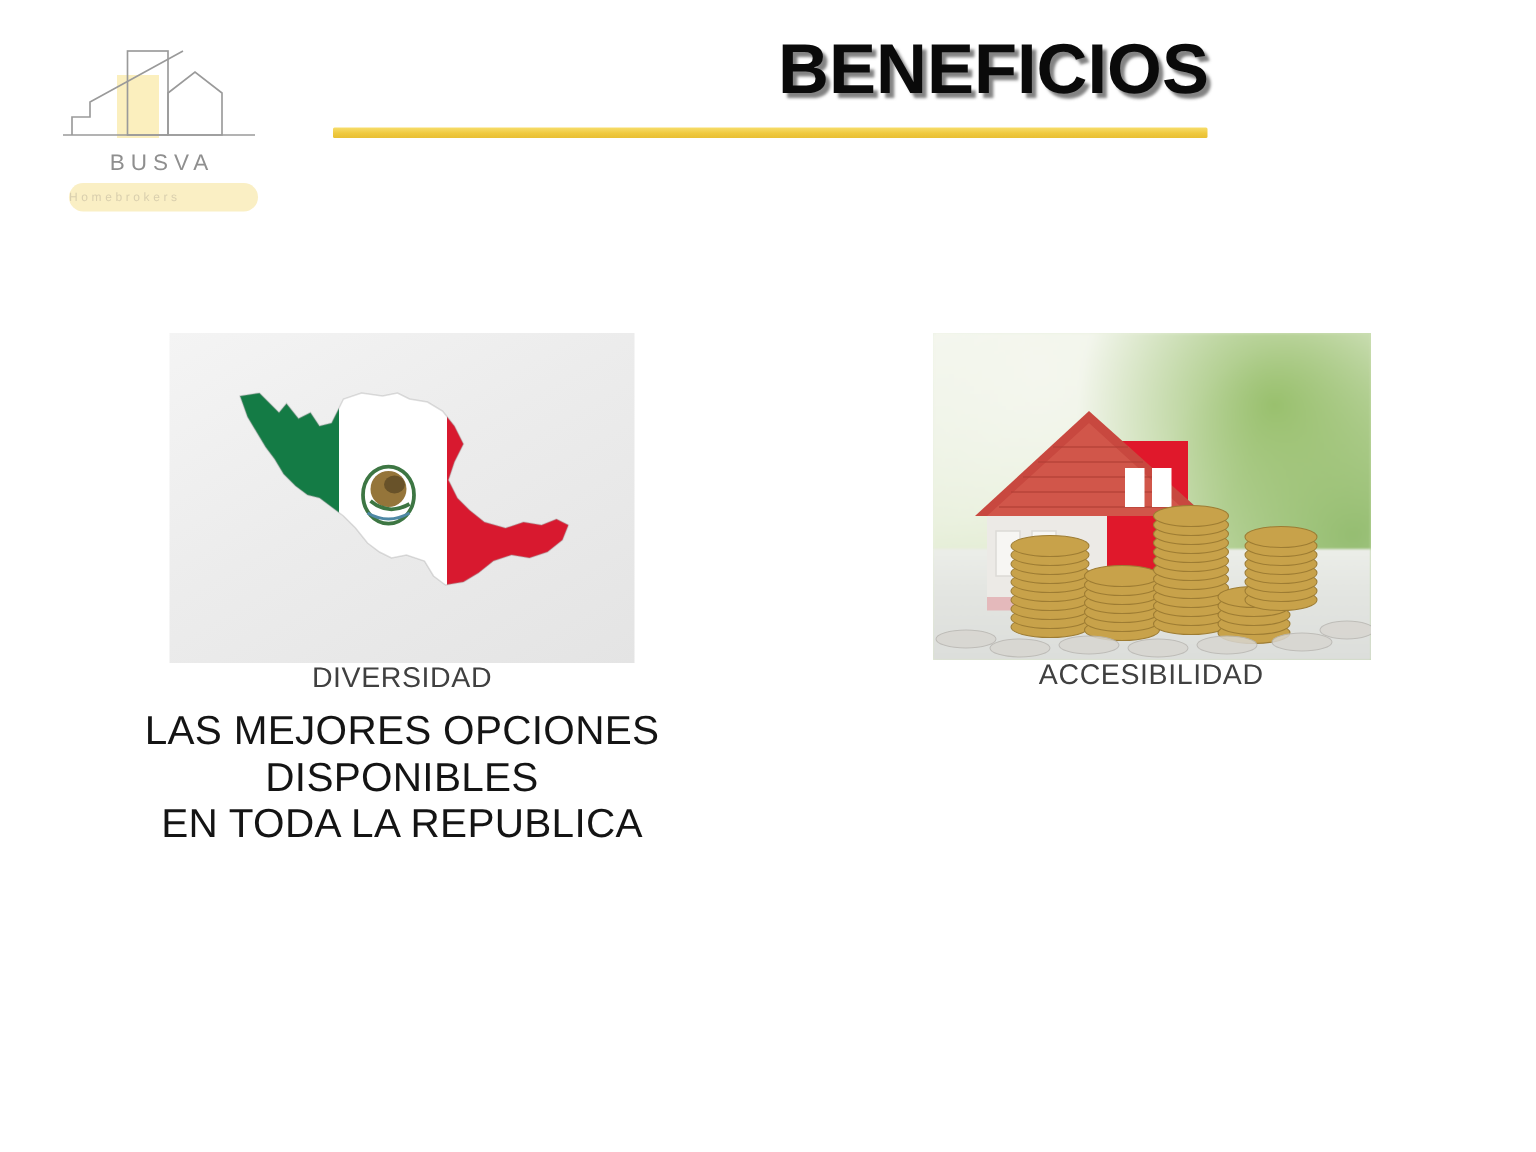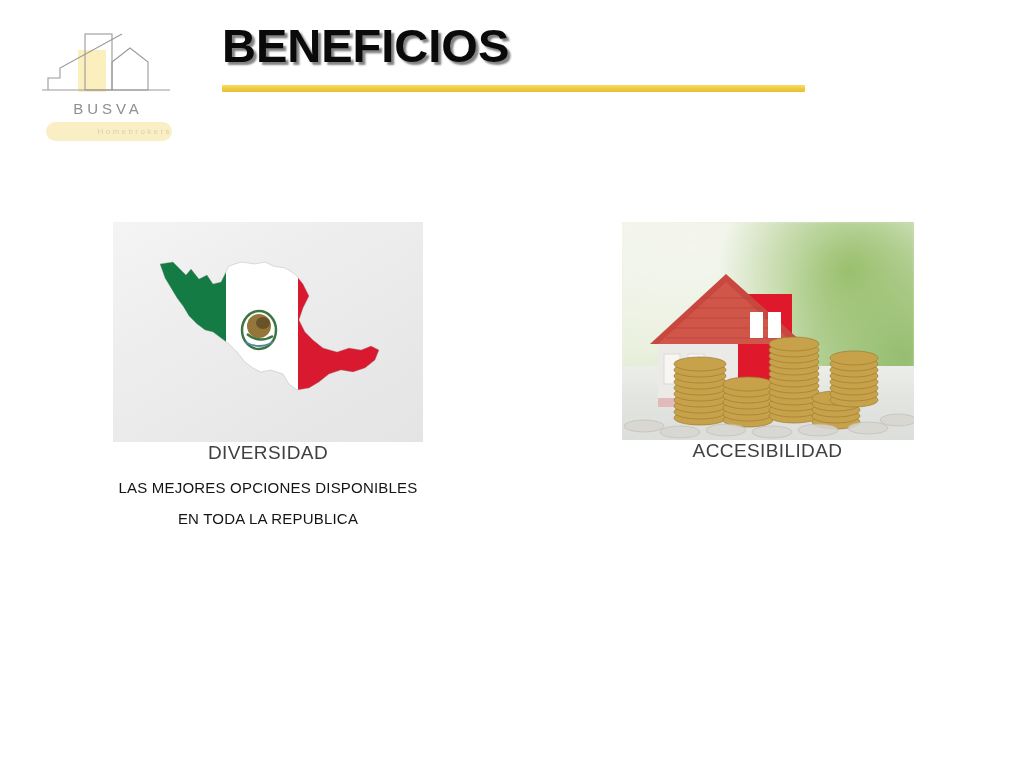--- a/index.html
+++ b/index.html
@@ -69,7 +69,7 @@
     left: 222px;
     top: 18px;
     width: 584px;
-    text-align: left;
+    text-align: right;
     font-size: 47px;
     font-weight: 700;
     letter-spacing: 0px;

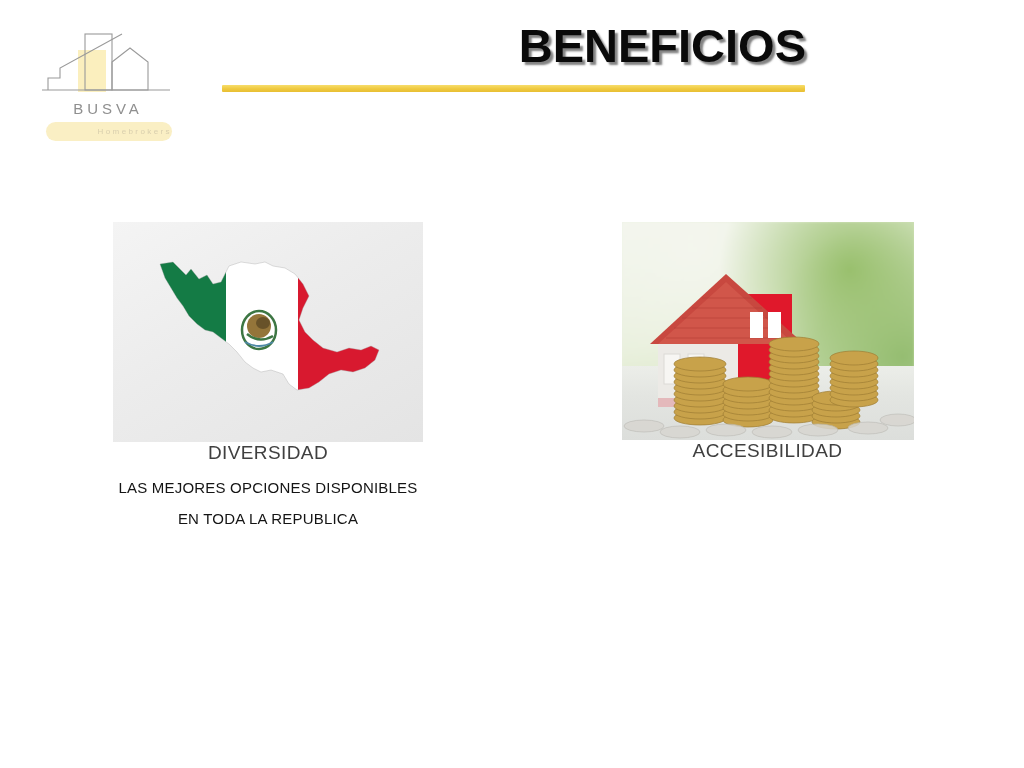--- a/index.html
+++ b/index.html
@@ -57,7 +57,7 @@
     top: 0;
     width: 126px;
     line-height: 19px;
-    text-align: right;
+    text-align: left;
     font-size: 8px;
     letter-spacing: 2.4px;
     color: #d9cfae;

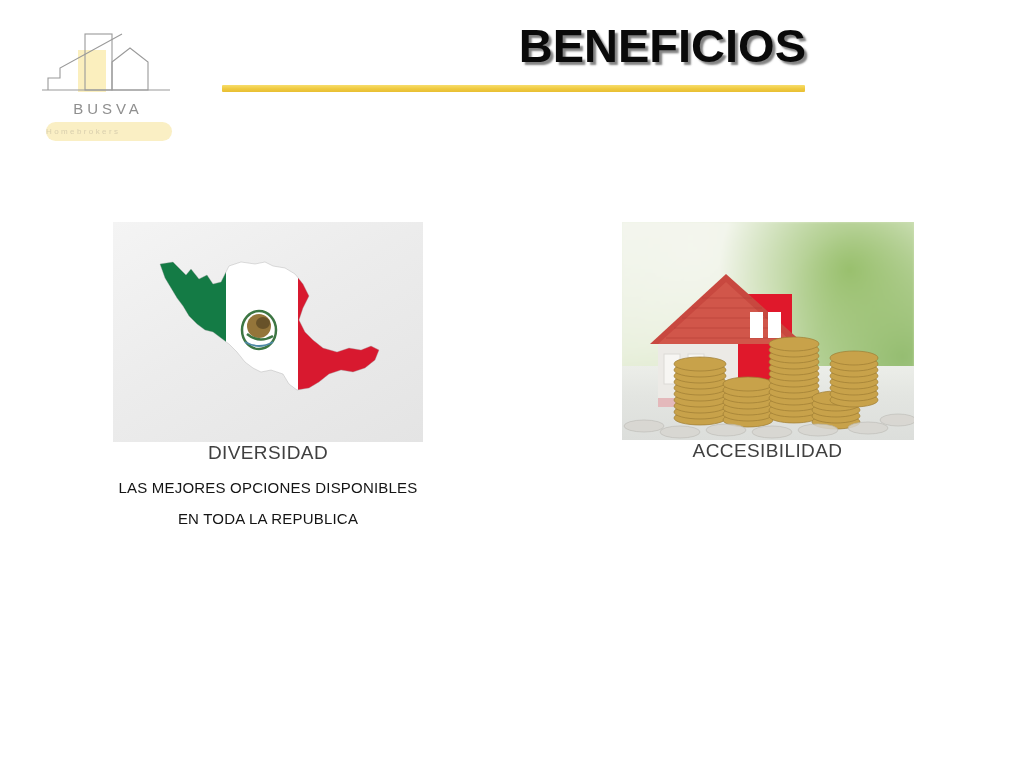--- a/index.html
+++ b/index.html
@@ -137,7 +137,7 @@
   }
   .cap-body {
     text-align: center;
-    font-size: 15px;
+    font-size: 27px;
     font-weight: 400;
     line-height: 31px;
     letter-spacing: 0.2px;

